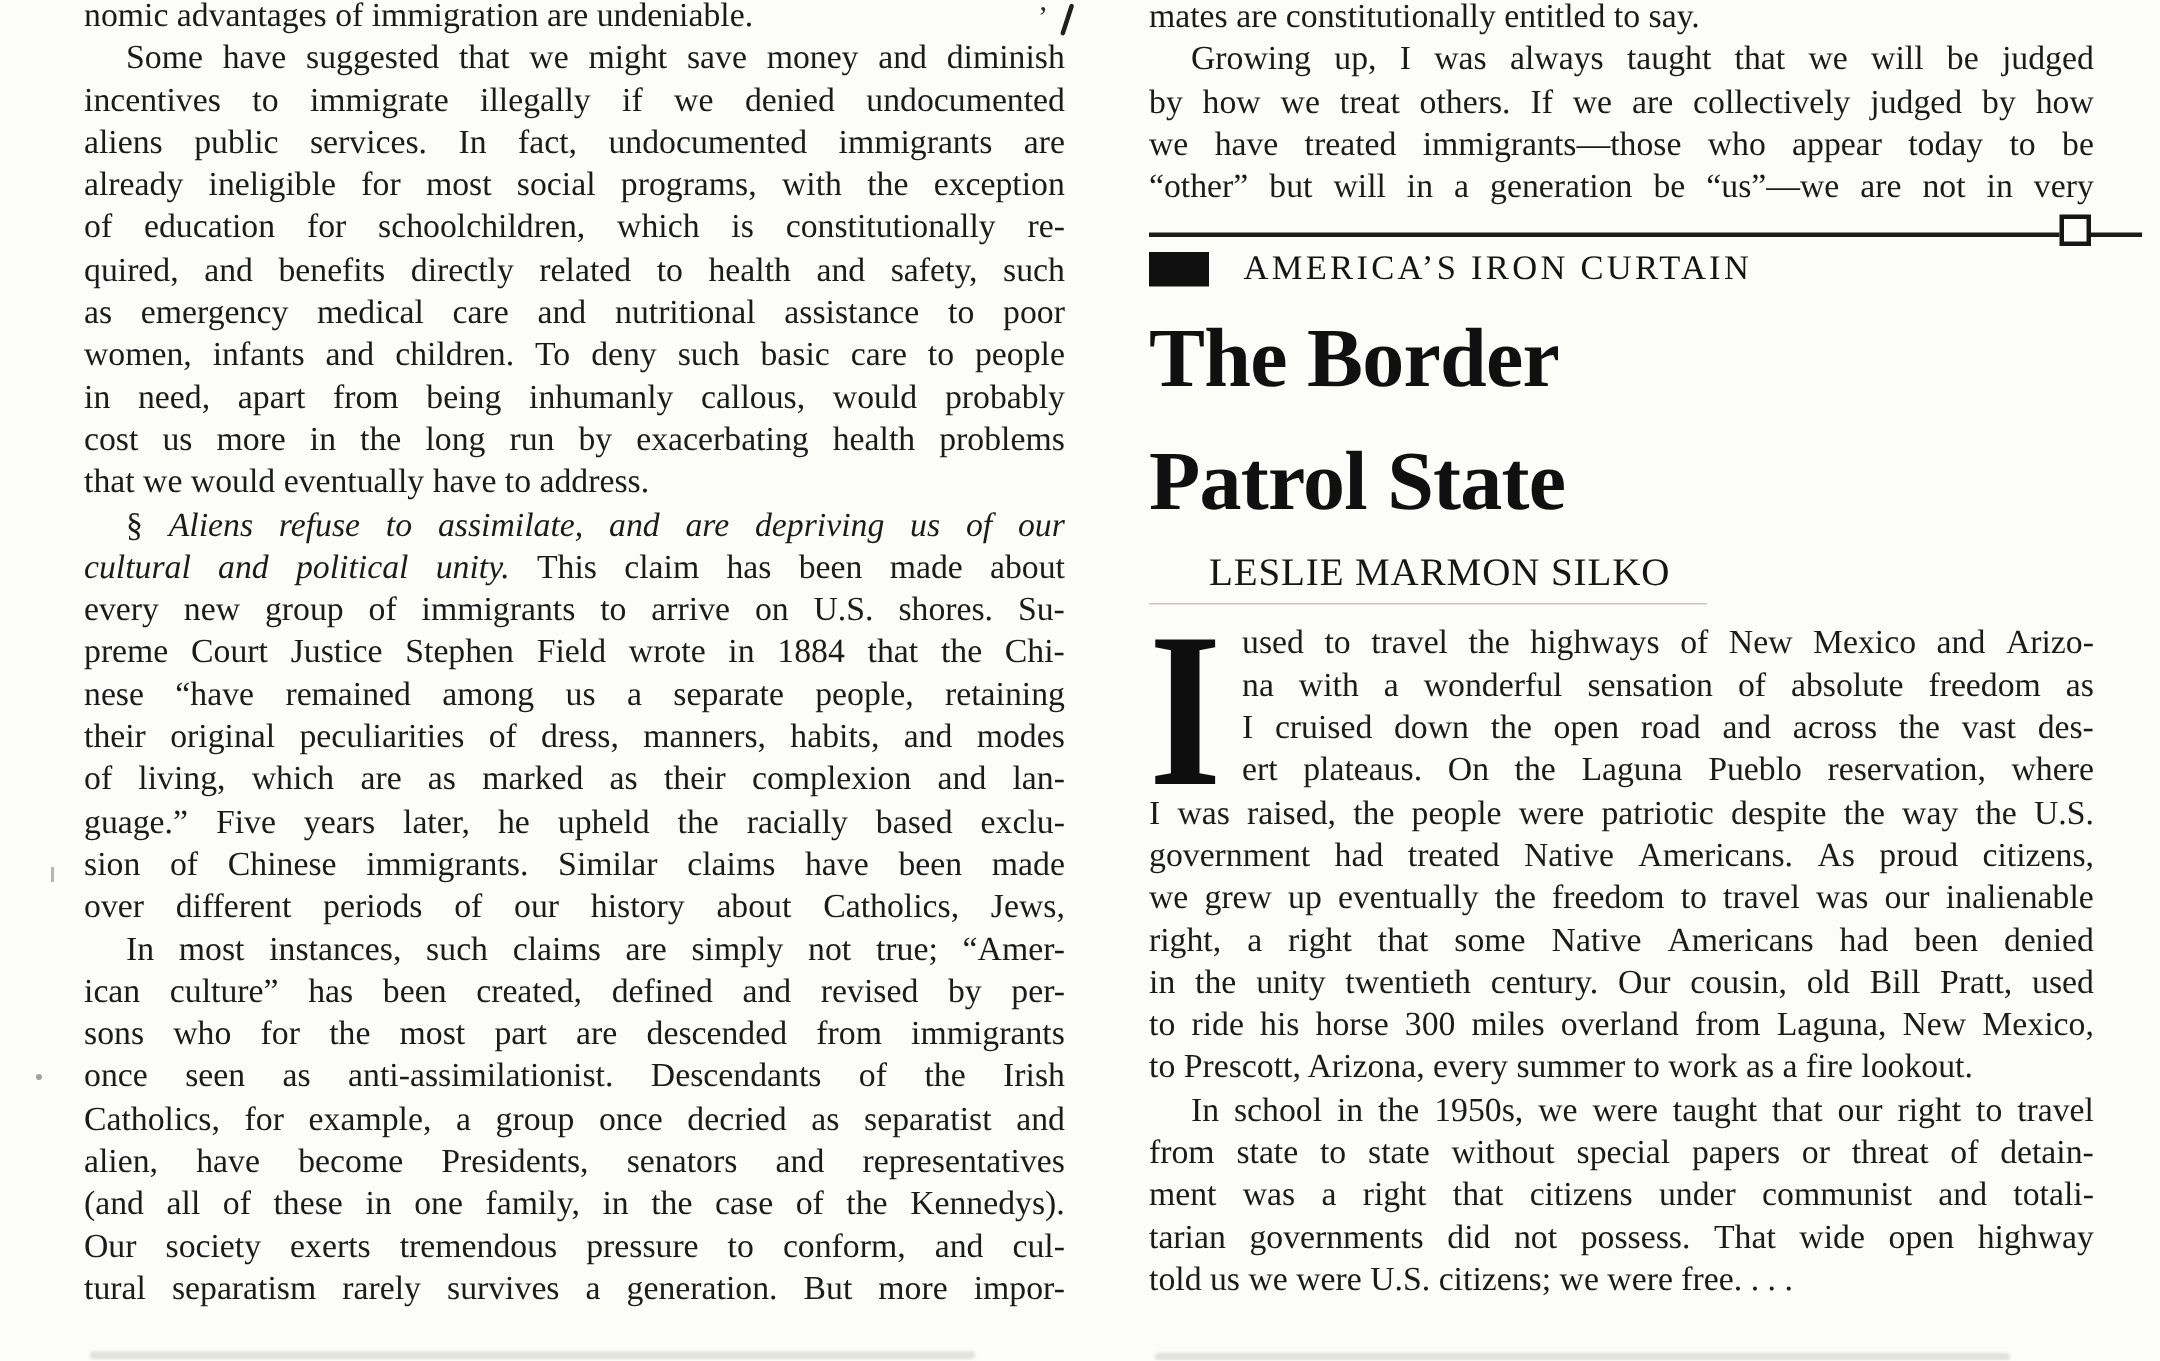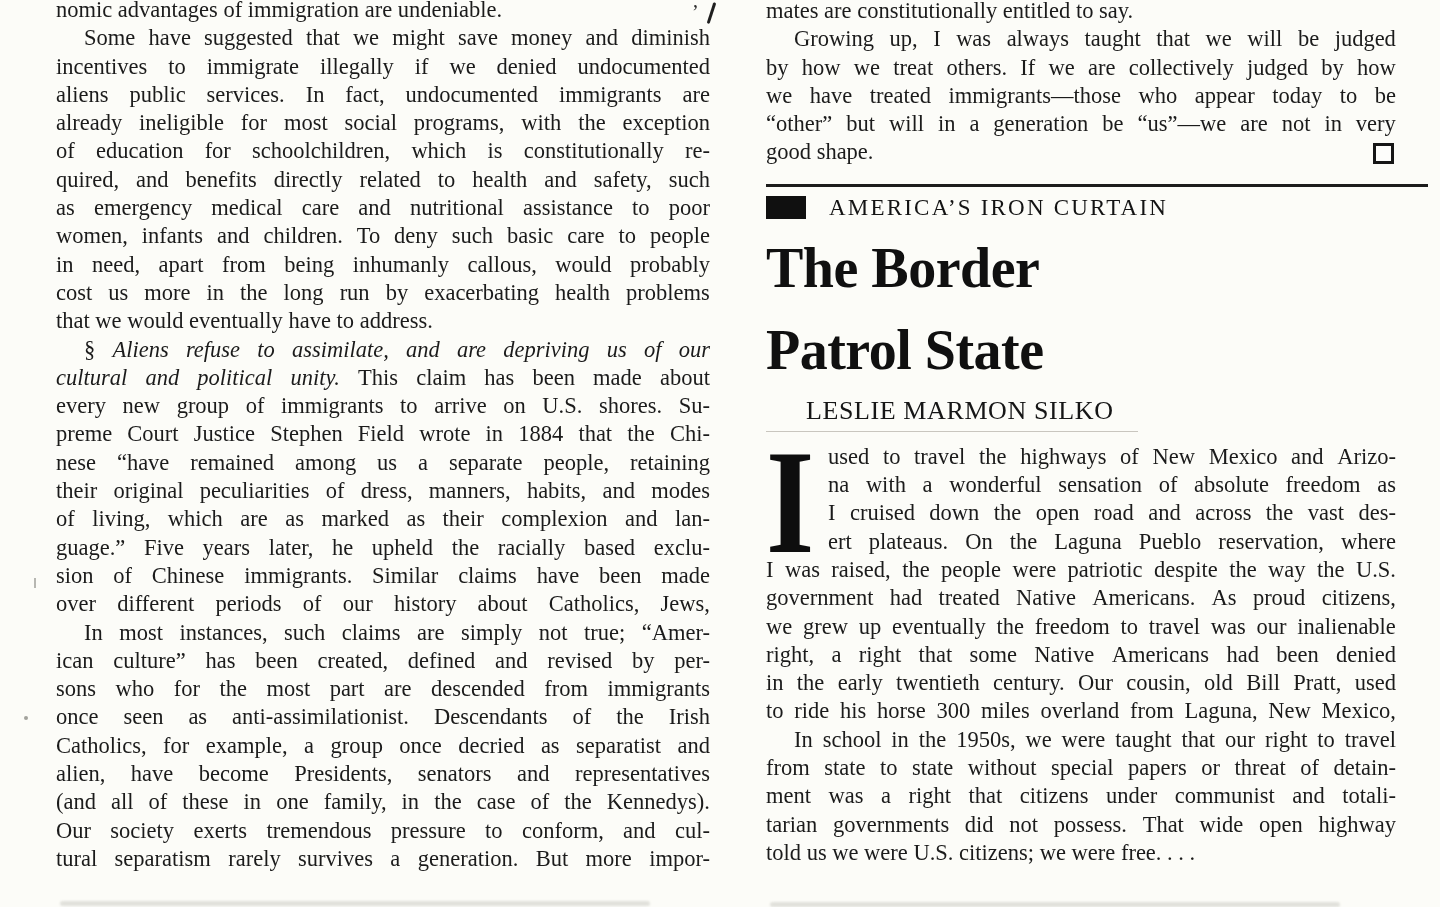--- a/index.html
+++ b/index.html
@@ -467,7 +467,6 @@
         <span class="w">in</span>
         <span class="w">very</span>
       </div>
-      <div class="line end"><span>good shape.</span></div>
     </div>
 
   <div class="end-mark"></div>

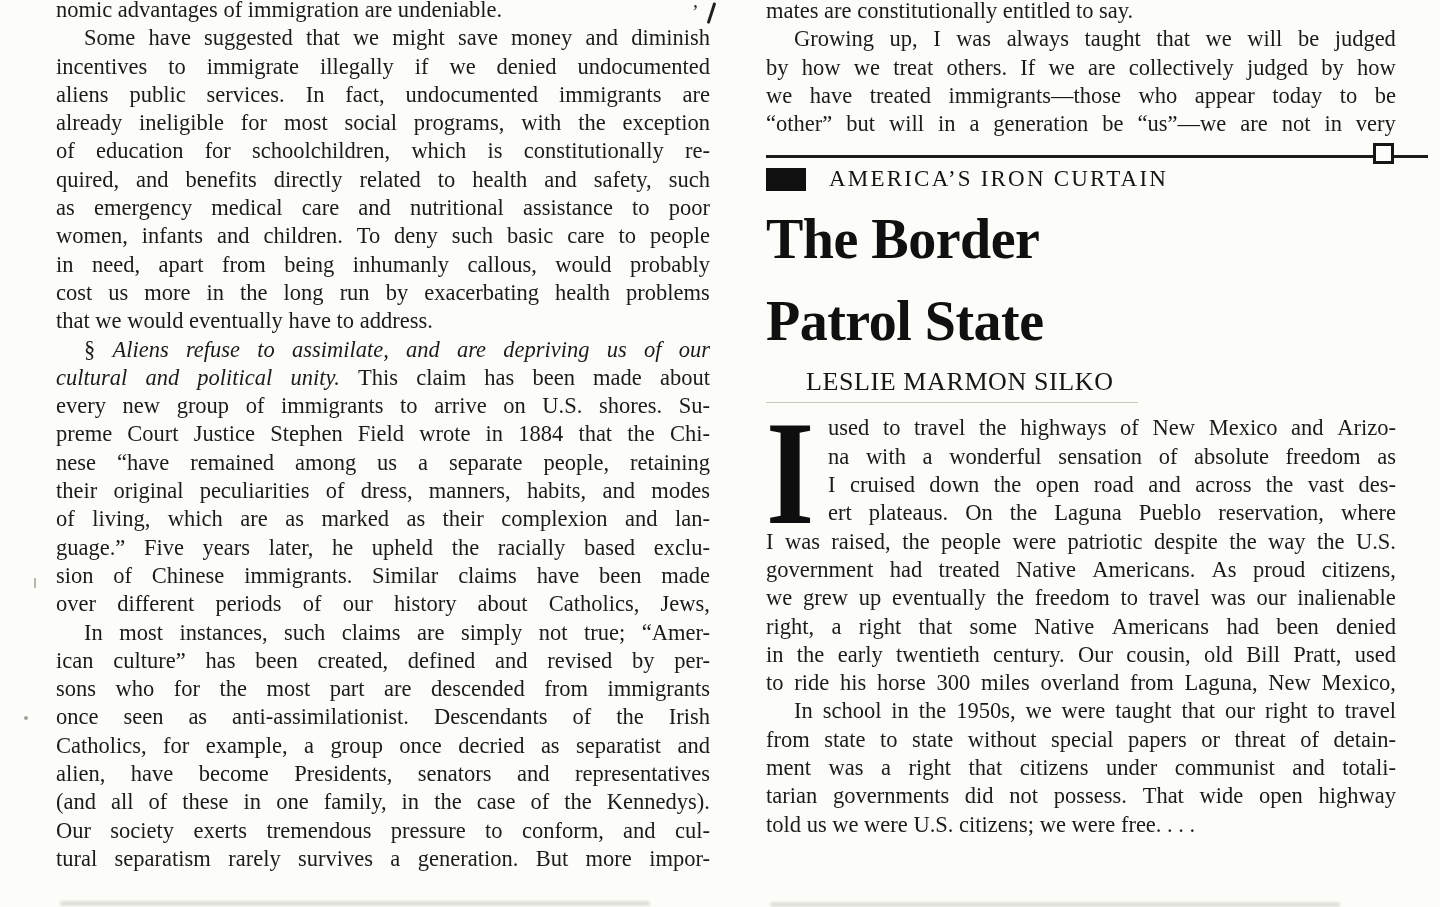--- a/index.html
+++ b/index.html
@@ -587,7 +587,7 @@
         <div class="line">
           <span class="w">in</span>
           <span class="w">the</span>
-          <span class="w">early</span>
+          <span class="w">unity</span>
           <span class="w">twentieth</span>
           <span class="w">century.</span>
           <span class="w">Our</span>

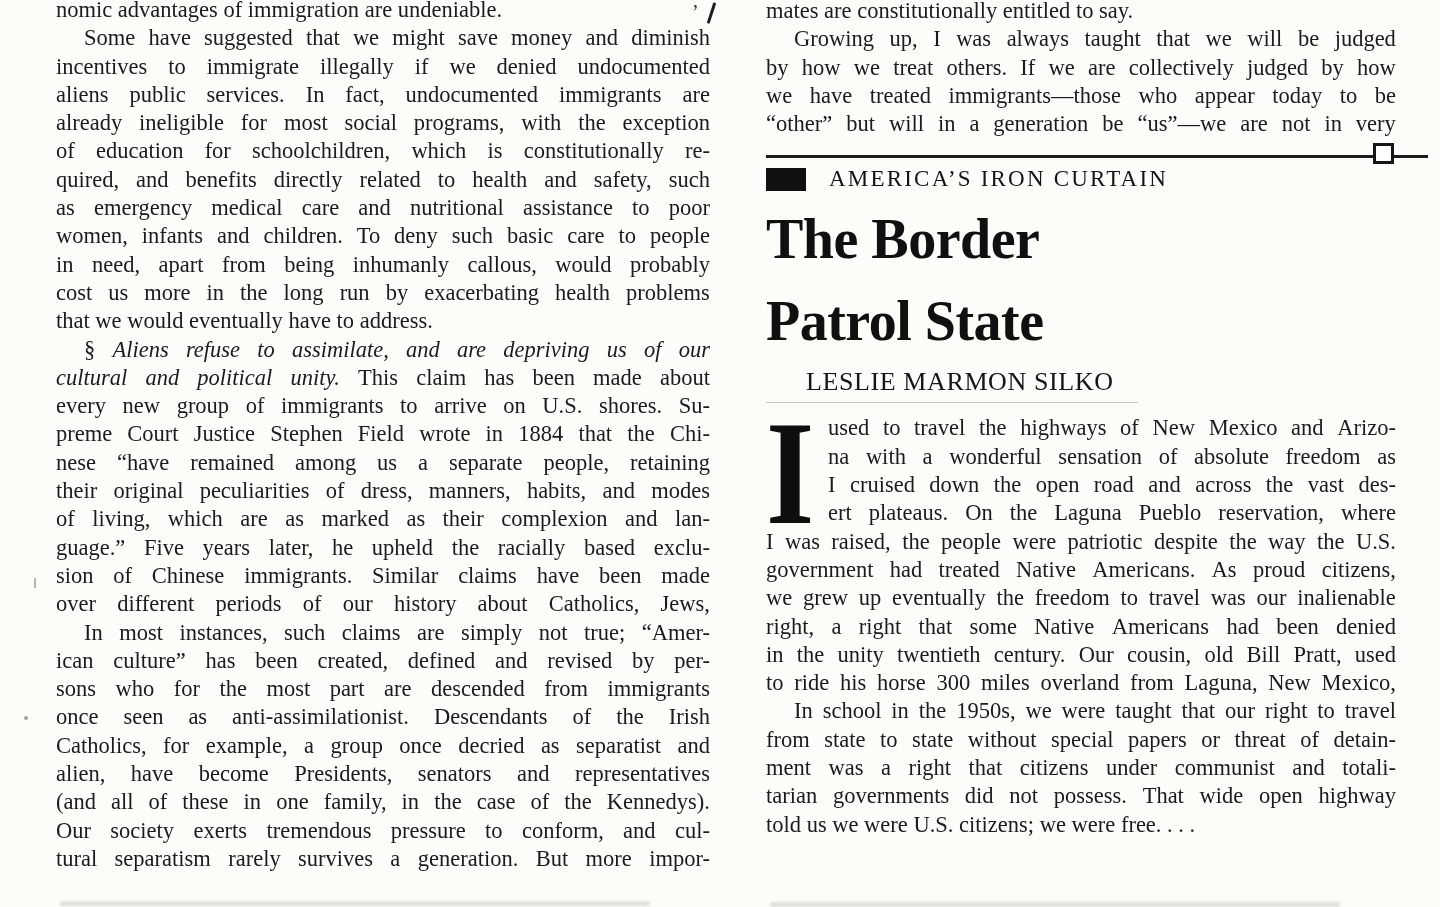--- a/index.html
+++ b/index.html
@@ -610,6 +610,7 @@
           <span class="w">New</span>
           <span class="w">Mexico,</span>
         </div>
+        <div class="line end"><span>to Prescott, Arizona, every summer to work as a fire lookout.</span></div>
         <div class="line in">
           <span class="w">In</span>
           <span class="w">school</span>

